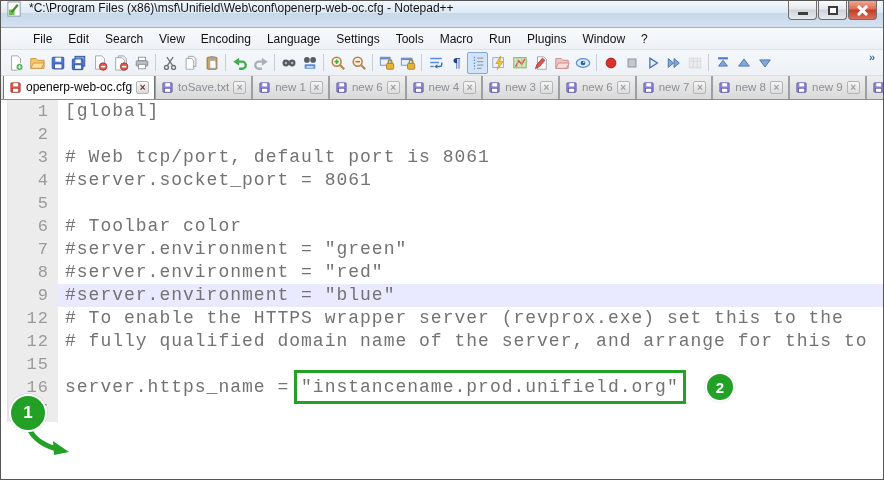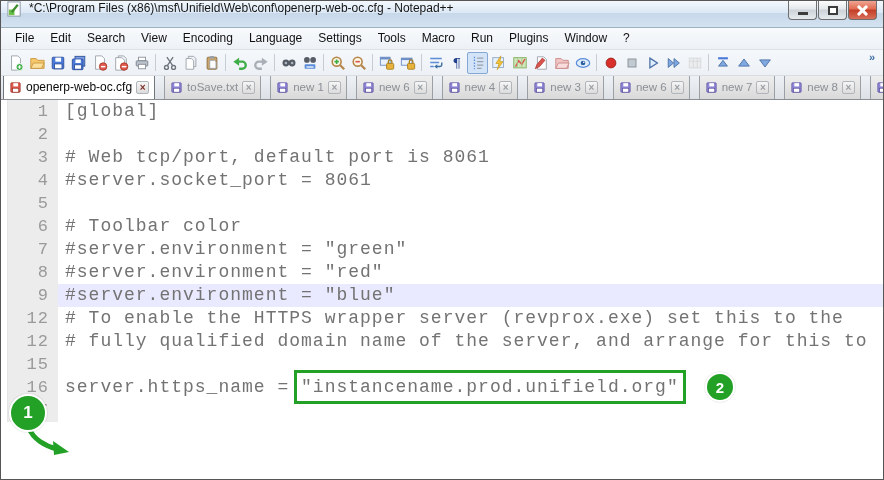--- a/index.html
+++ b/index.html
@@ -23,8 +23,8 @@
   .g-close::before { transform:rotate(45deg); } .g-close::after { transform:rotate(-45deg); }
 
   
-  .menubar { height:22px; flex:none; background:linear-gradient(#f8fafc,#edf1f6); display:flex; align-items:flex-start;
-             font-size:12px; color:#111; border-bottom:1px solid #dde2e8; padding-left:6px; }
+  .menubar { height:22px; flex:none; background:linear-gradient(#f8fafc,#edf1f6); display:flex; align-items:center;
+             font-size:12px; color:#111; border-bottom:1px solid #dde2e8; padding-left:24px; }
   .menu-item { padding:3px 8px; border-radius:2px; }
 
   

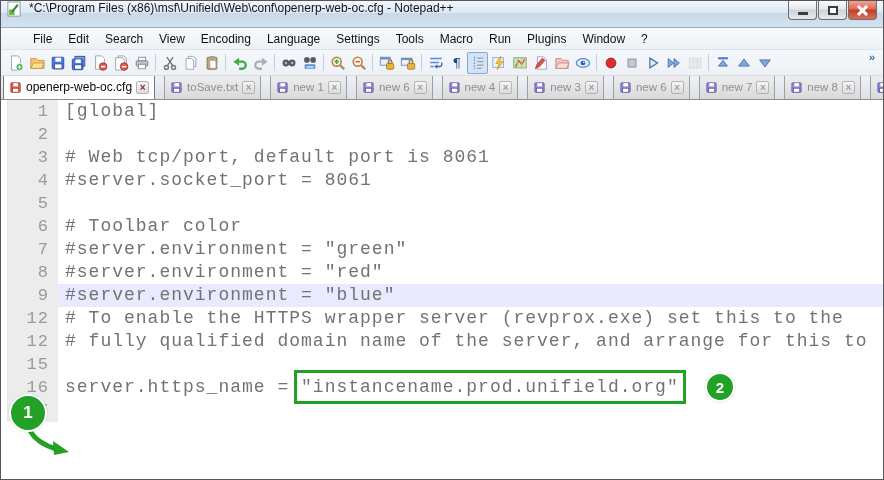--- a/index.html
+++ b/index.html
@@ -40,7 +40,7 @@
   
   .tabbar { height:24px; flex:none; background:linear-gradient(#eef1f5,#dde1e6); display:flex; align-items:flex-end;
             padding-left:2px; border-bottom:1px solid #8a8f95; overflow:hidden; white-space:nowrap; }
-  .tab { height:20px; display:flex; align-items:center; gap:4px; padding:12px 5px; margin-right:9px; flex:none;
+  .tab { height:20px; display:flex; align-items:center; gap:4px; padding:12px 5px; margin-right:0; flex:none;
          border:1px solid #9aa0a6; border-bottom:none; border-radius:3px 3px 0 0;
          background:linear-gradient(#efefef,#d9d9d9); color:#8b9096; font-size:11.5px; }
   .tab svg { width:13px; height:13px; flex:none; }

